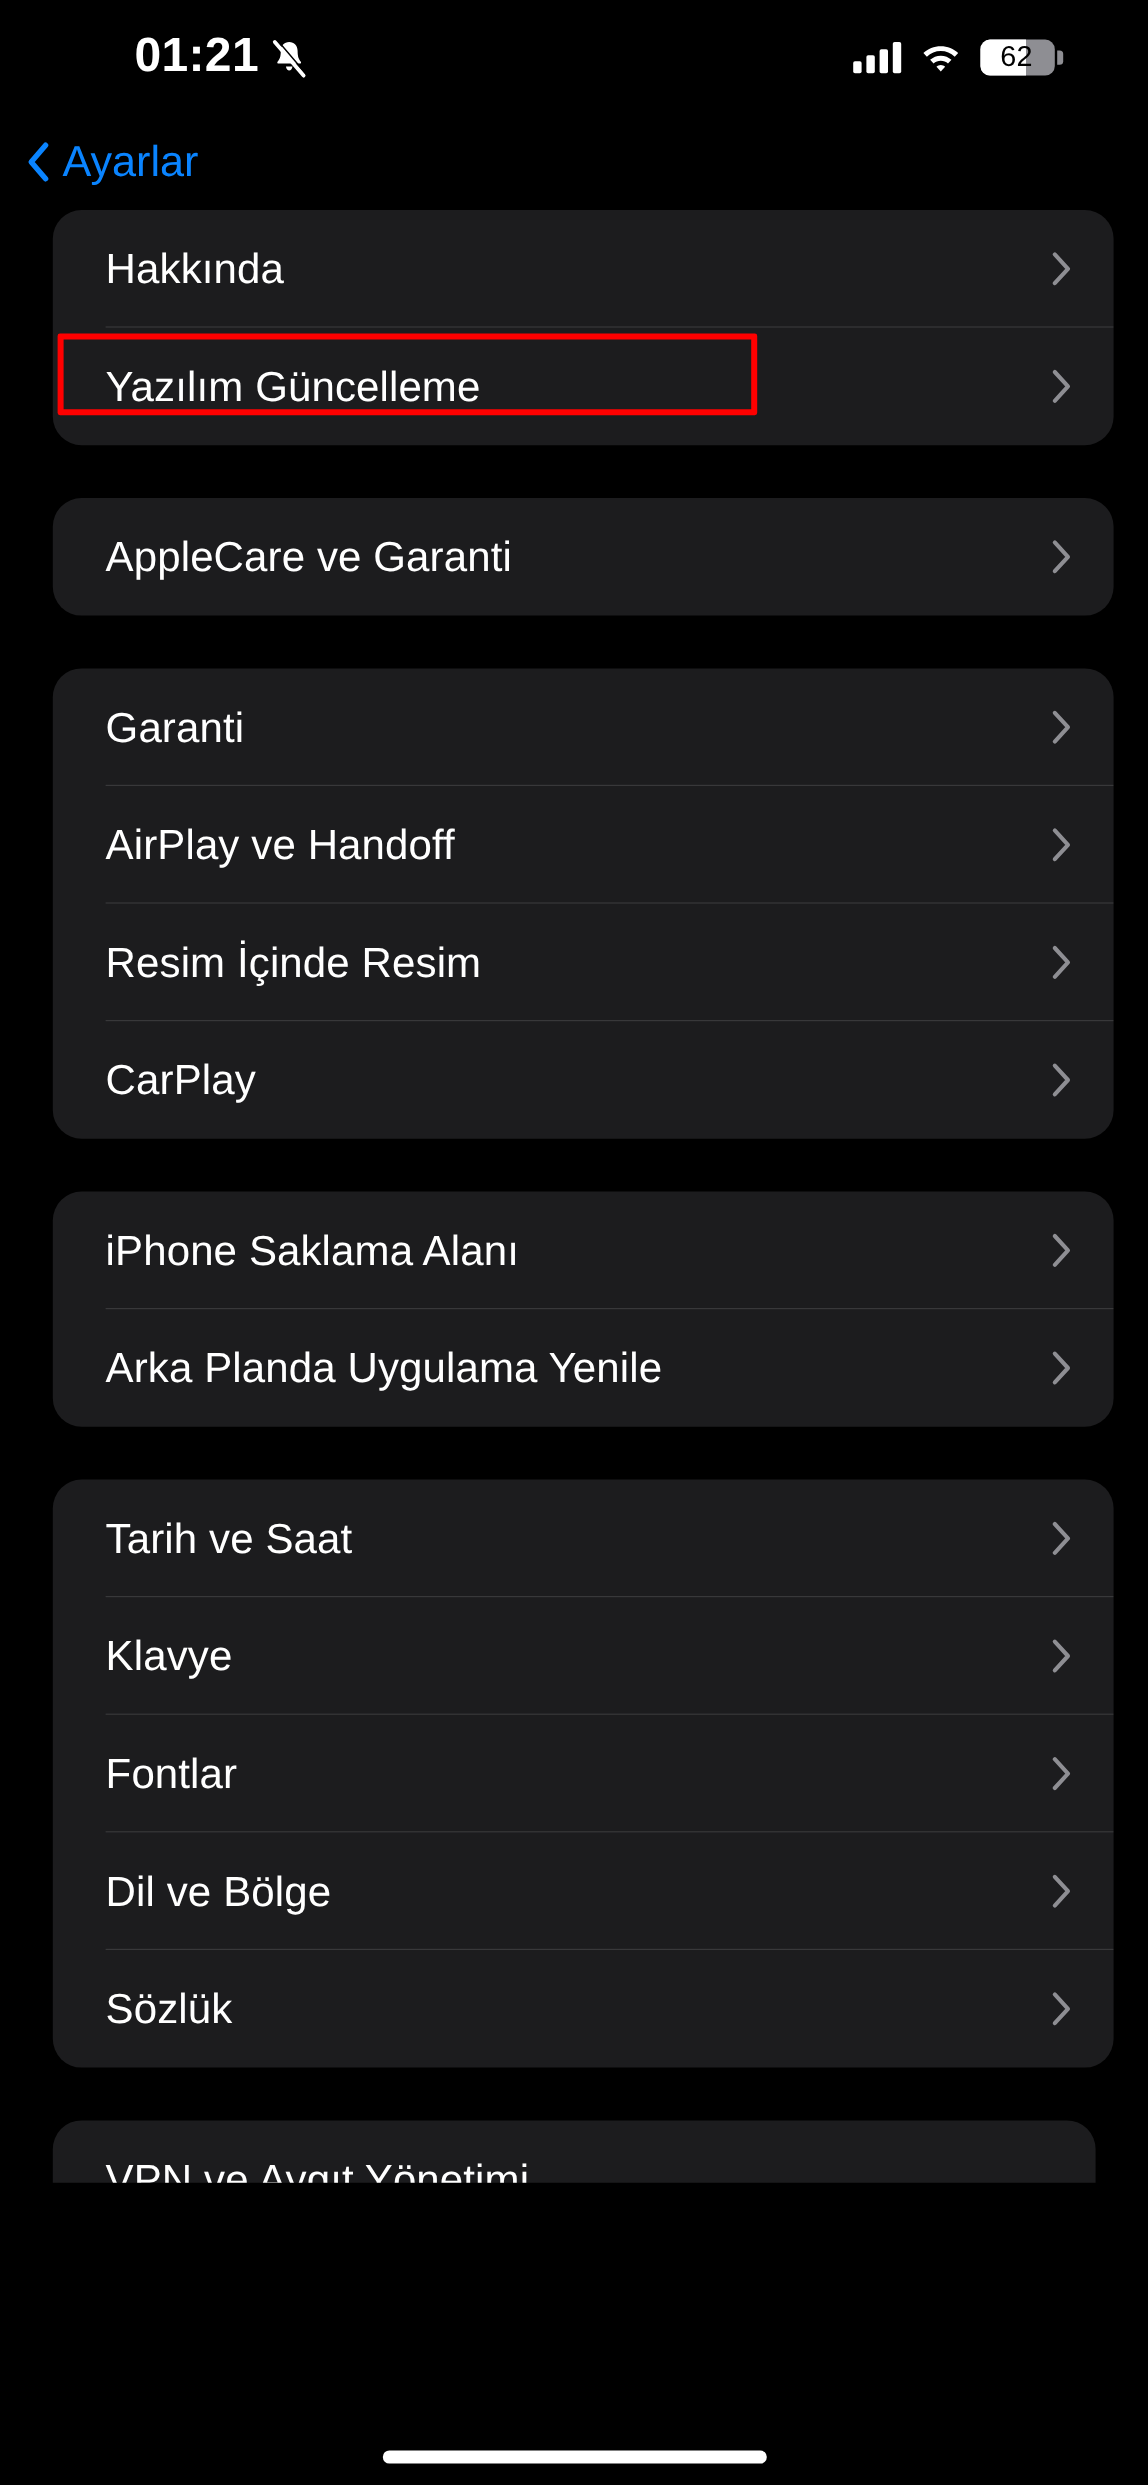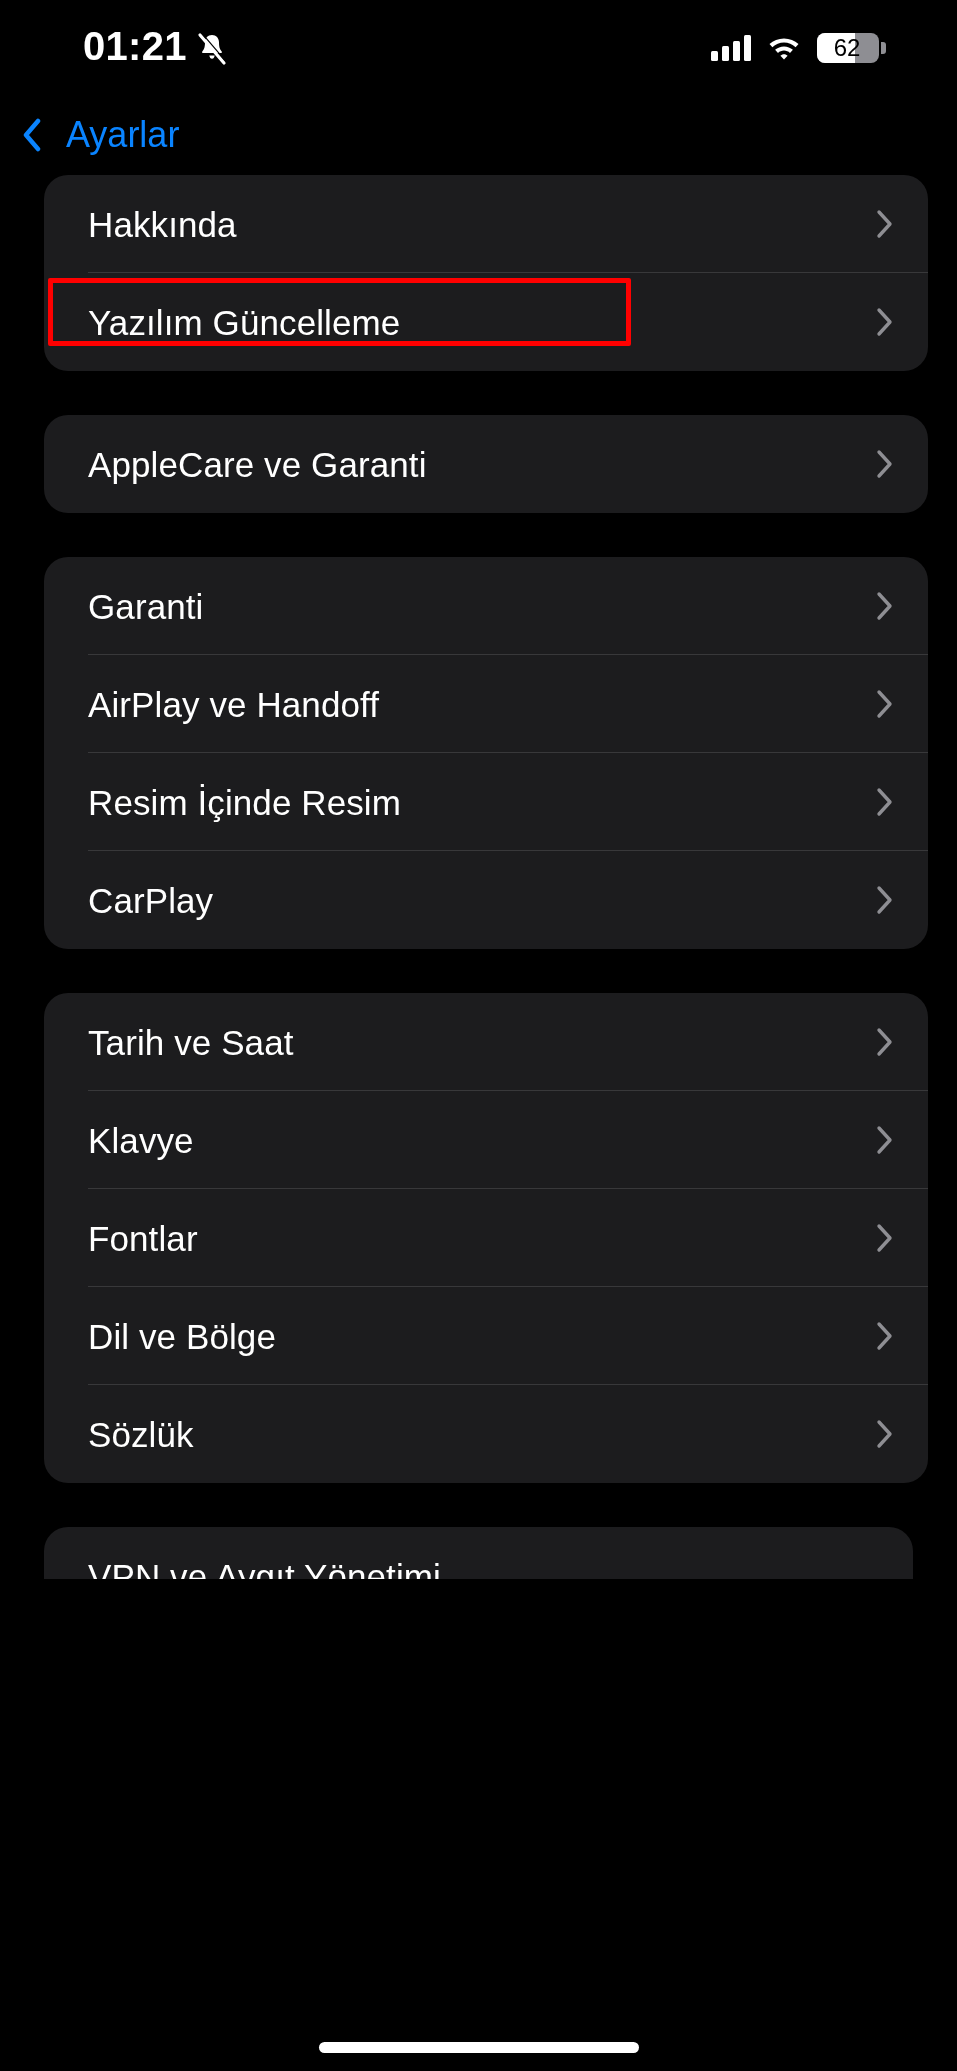--- a/index.html
+++ b/index.html
@@ -17,7 +17,7 @@
     display:flex; align-items:center; justify-content:space-between;
     padding:0 66px 0 0;
   }
-  .sb-left { display:flex; align-items:center; gap:10px; padding-left:83px; }
+  .sb-left { display:flex; align-items:center; gap:10px; padding-left:112px; }
   .sb-time {
     color:#fff; font-size:40px; font-weight:700; letter-spacing:0.3px;
     line-height:1; position:relative; top:-2px;

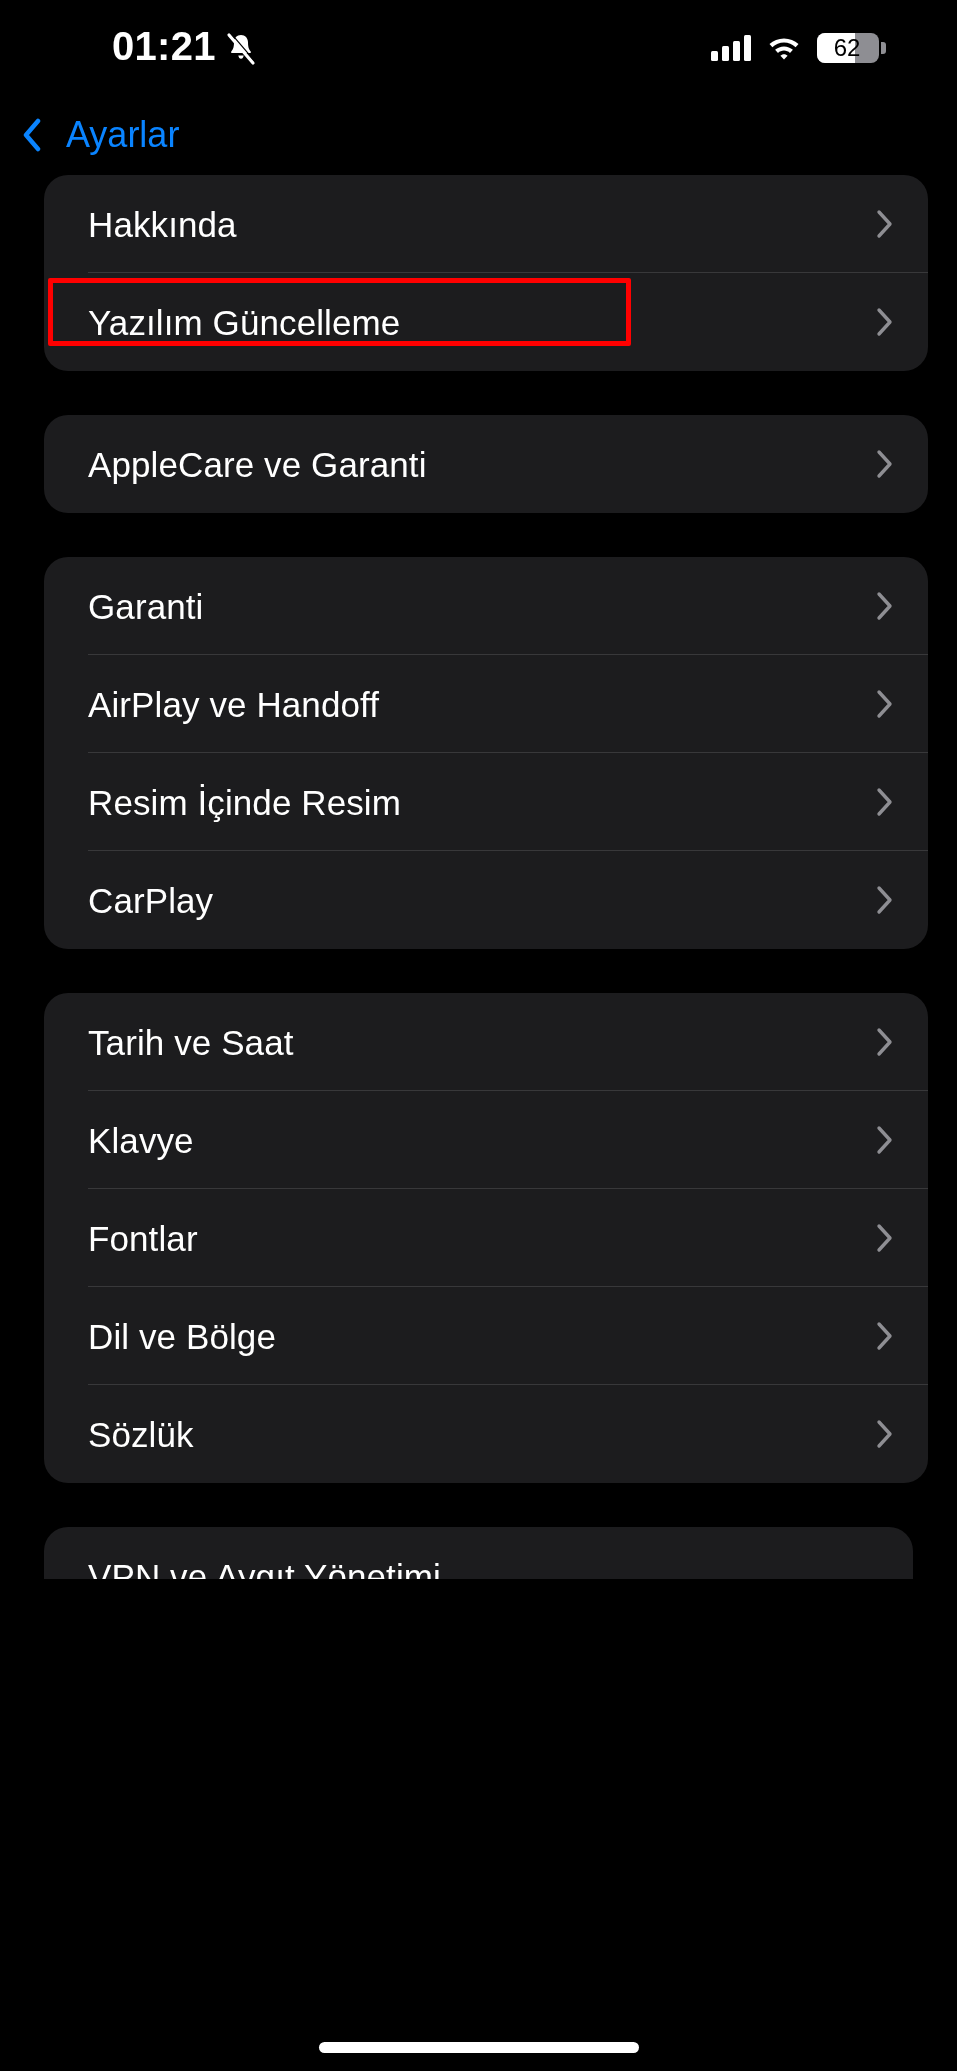--- a/index.html
+++ b/index.html
@@ -55,7 +55,7 @@
   }
   .nav-back {
     position:absolute; left:22px; top:50%; transform:translateY(-50%);
-    display:flex; align-items:center; gap:24px;
+    display:flex; align-items:center; gap:10px;
     color:#0a84ff; font-size:36px; line-height:1;
   }
   .nav-chev { width:20px; height:34px; }

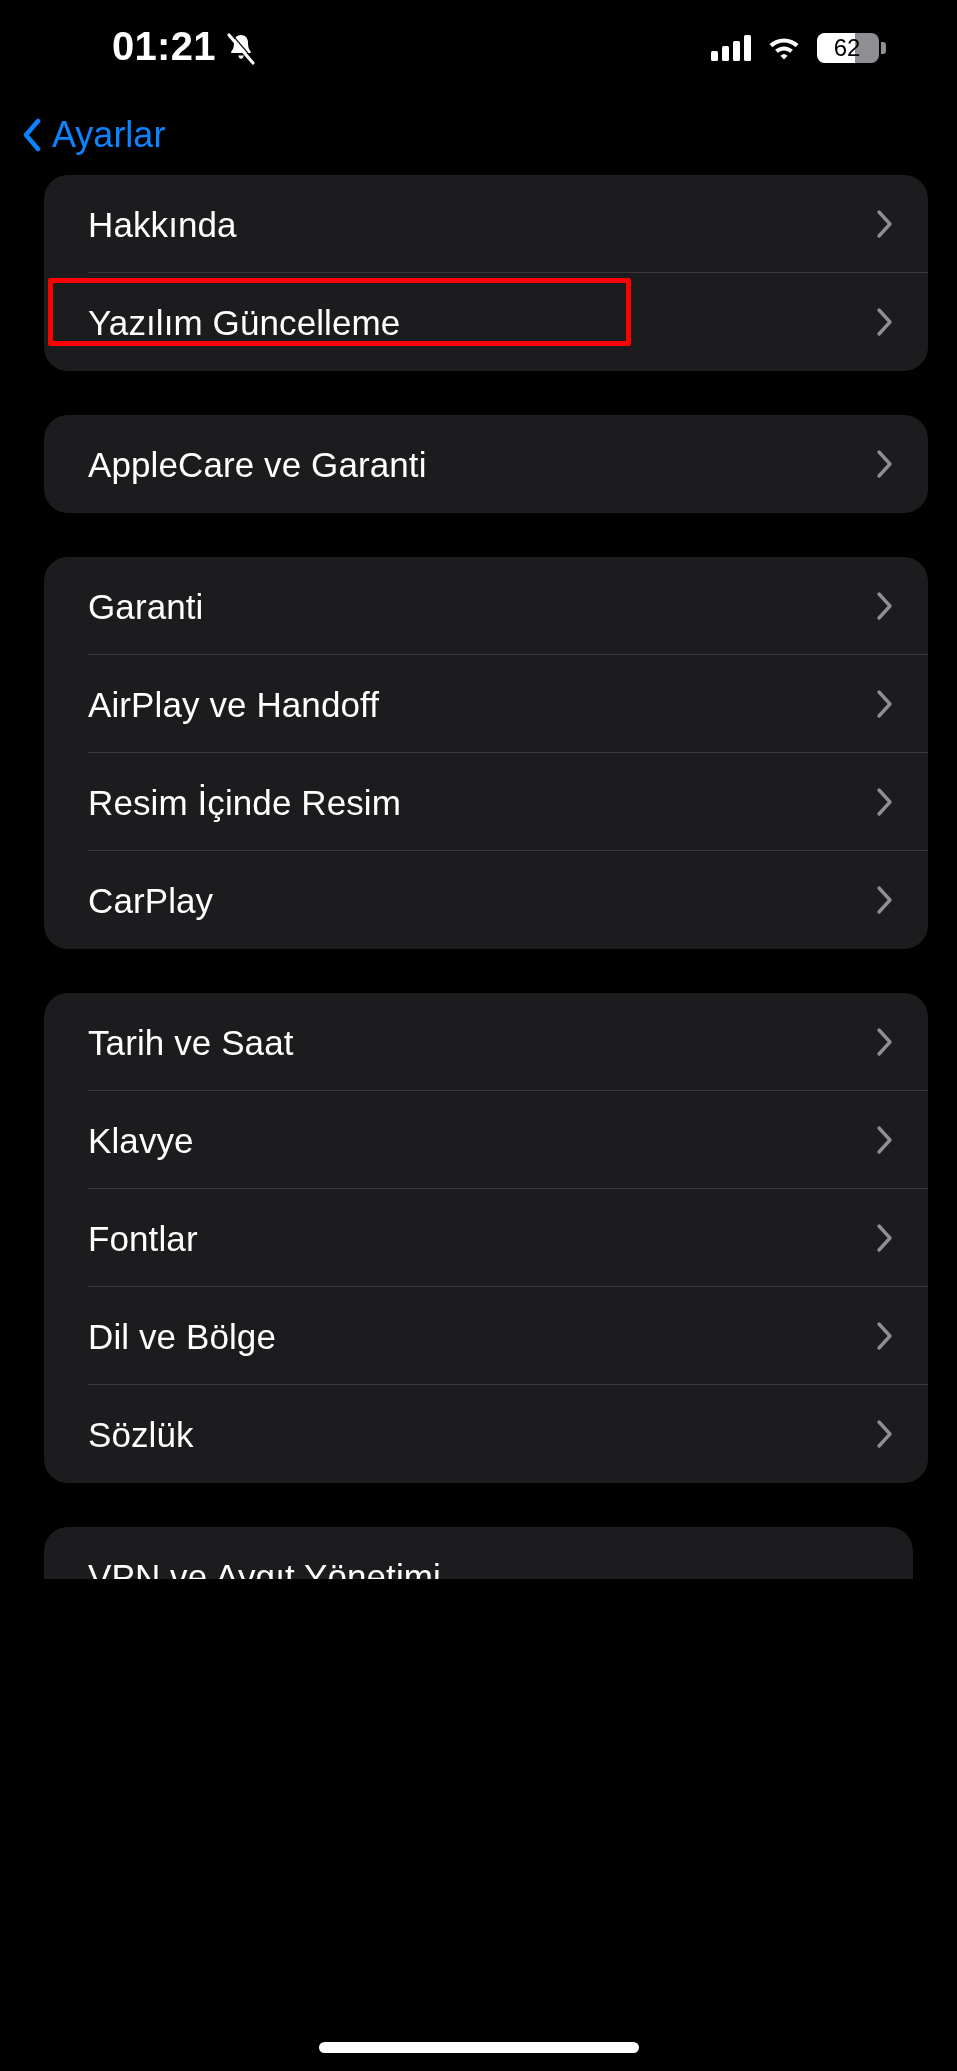--- a/index.html
+++ b/index.html
@@ -237,6 +237,25 @@
       </div>
     </div>
 
+    <div class="group">
+      <div class="row">
+        <span class="row-label">iPhone Saklama Alanı</span>
+        <span class="row-chev">
+          <svg viewBox="0 0 18 30" width="18" height="30">
+              <polyline points="3,3 14,15 3,27" fill="none" stroke="#8e8e93" stroke-width="3.4" stroke-linecap="round" stroke-linejoin="round"></polyline>
+            </svg>
+        </span>
+        <span class="sep"></span>
+      </div>
+      <div class="row">
+        <span class="row-label">Arka Planda Uygulama Yenile</span>
+        <span class="row-chev">
+          <svg viewBox="0 0 18 30" width="18" height="30">
+              <polyline points="3,3 14,15 3,27" fill="none" stroke="#8e8e93" stroke-width="3.4" stroke-linecap="round" stroke-linejoin="round"></polyline>
+            </svg>
+        </span>
+      </div>
+    </div>
 
     <div class="group">
       <div class="row">

